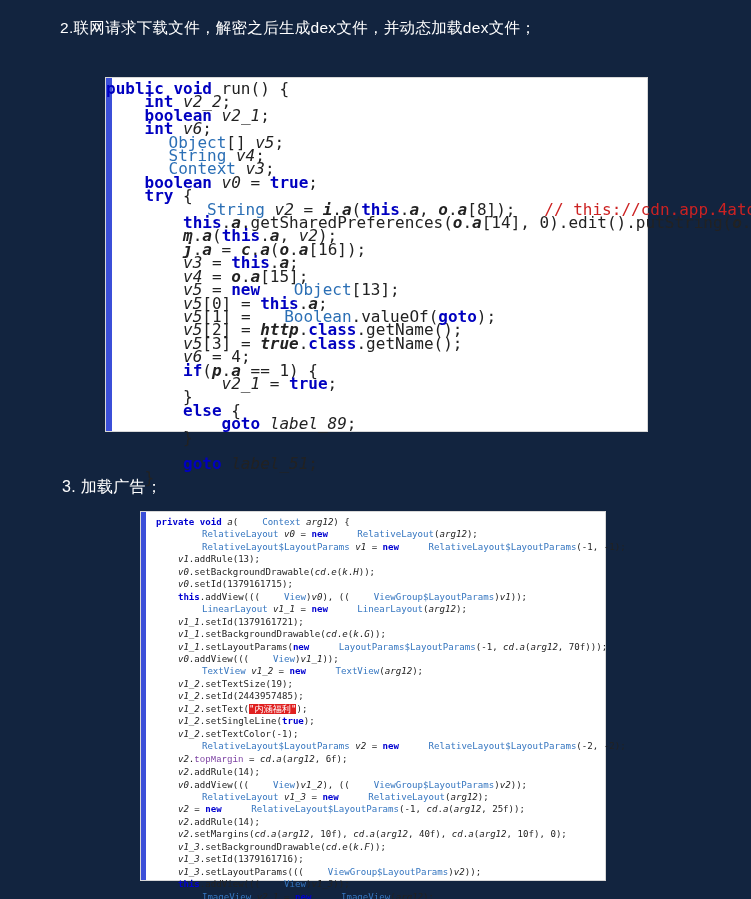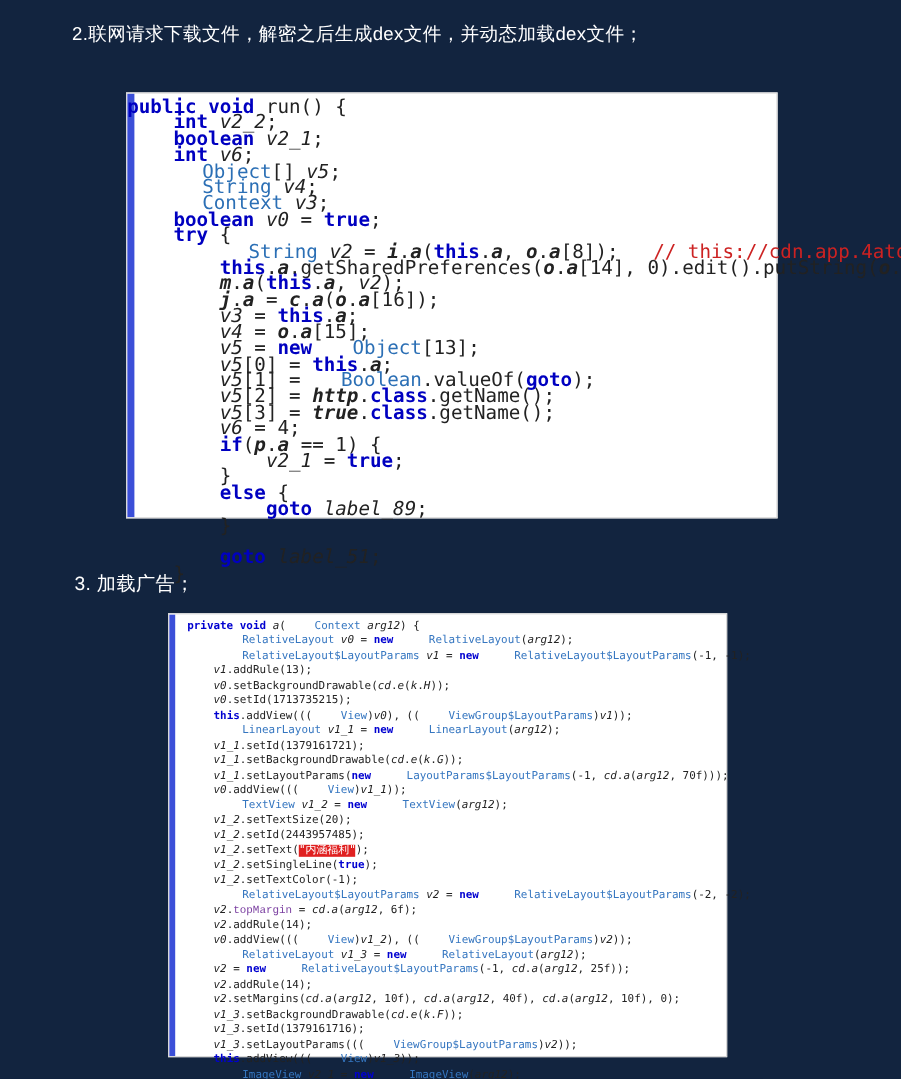--- a/index.html
+++ b/index.html
@@ -152,7 +152,7 @@
     <span class="type">RelativeLayout$LayoutParams</span> <span class="i">v1</span> = <span class="kw">new</span> <span class="type">RelativeLayout$LayoutParams</span>(-<span class="num">1</span>, -<span class="num">1</span>);
     <span class="i">v1</span>.addRule(<span class="num">13</span>);
     <span class="i">v0</span>.setBackgroundDrawable(<span class="i">cd</span>.<span class="i">e</span>(<span class="i">k</span>.<span class="i">H</span>));
-    <span class="i">v0</span>.setId(<span class="num">1713735215</span>);
+    <span class="i">v0</span>.setId(<span class="num">1379161715</span>);
     <span class="kw">this</span>.addView(((<span class="type">View</span>)<span class="i">v0</span>), ((<span class="type">ViewGroup$LayoutParams</span>)<span class="i">v1</span>));
     <span class="type">LinearLayout</span> <span class="i">v1_1</span> = <span class="kw">new</span> <span class="type">LinearLayout</span>(<span class="i">arg12</span>);
     <span class="i">v1_1</span>.setId(<span class="num">1379161721</span>);

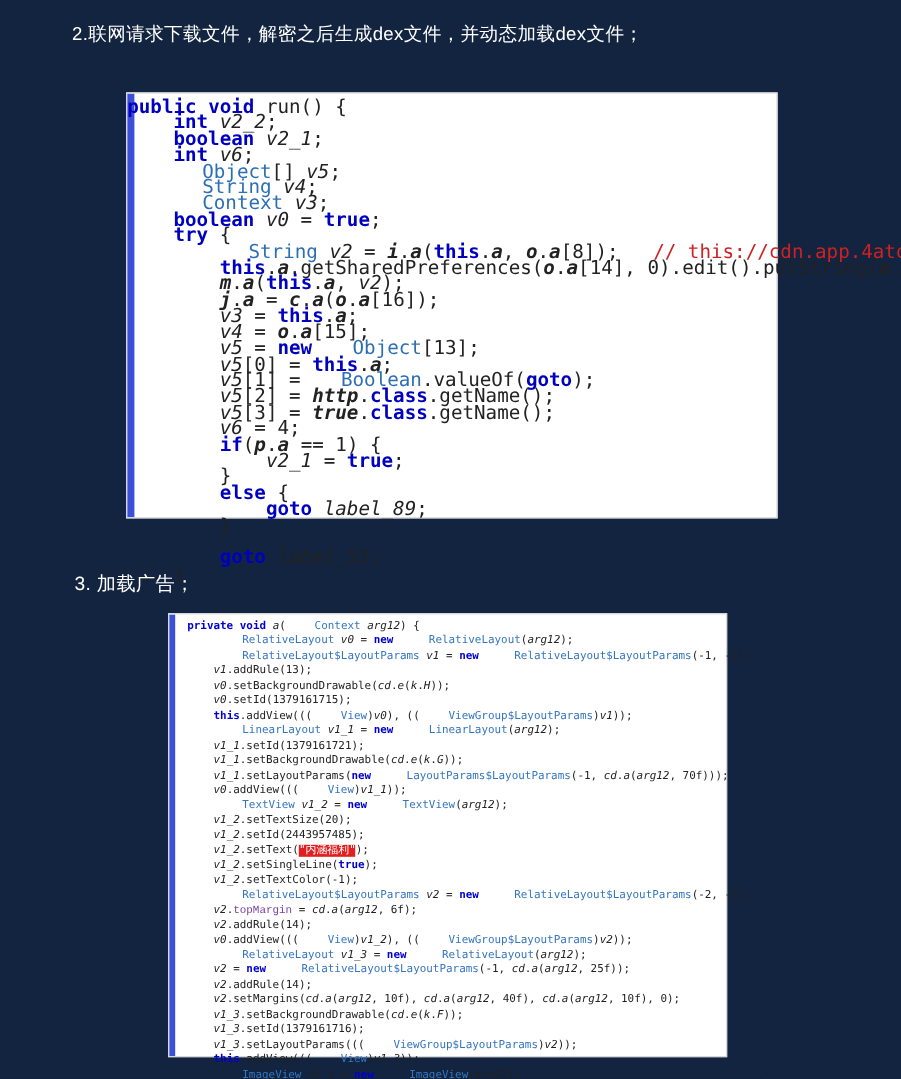--- a/index.html
+++ b/index.html
@@ -160,7 +160,7 @@
     <span class="i">v1_1</span>.setLayoutParams(<span class="kw">new</span> <span class="type">LayoutParams$LayoutParams</span>(-<span class="num">1</span>, <span class="i">cd</span>.<span class="i">a</span>(<span class="i">arg12</span>, <span class="num">70f</span>)));
     <span class="i">v0</span>.addView(((<span class="type">View</span>)<span class="i">v1_1</span>));
     <span class="type">TextView</span> <span class="i">v1_2</span> = <span class="kw">new</span> <span class="type">TextView</span>(<span class="i">arg12</span>);
-    <span class="i">v1_2</span>.setTextSize(<span class="num">20</span>);
+    <span class="i">v1_2</span>.setTextSize(<span class="num">19</span>);
     <span class="i">v1_2</span>.setId(<span class="num">2443957485</span>);
     <span class="i">v1_2</span>.setText(<span class="mark">"内涵福利"</span>);
     <span class="i">v1_2</span>.setSingleLine(<span class="kw">true</span>);

